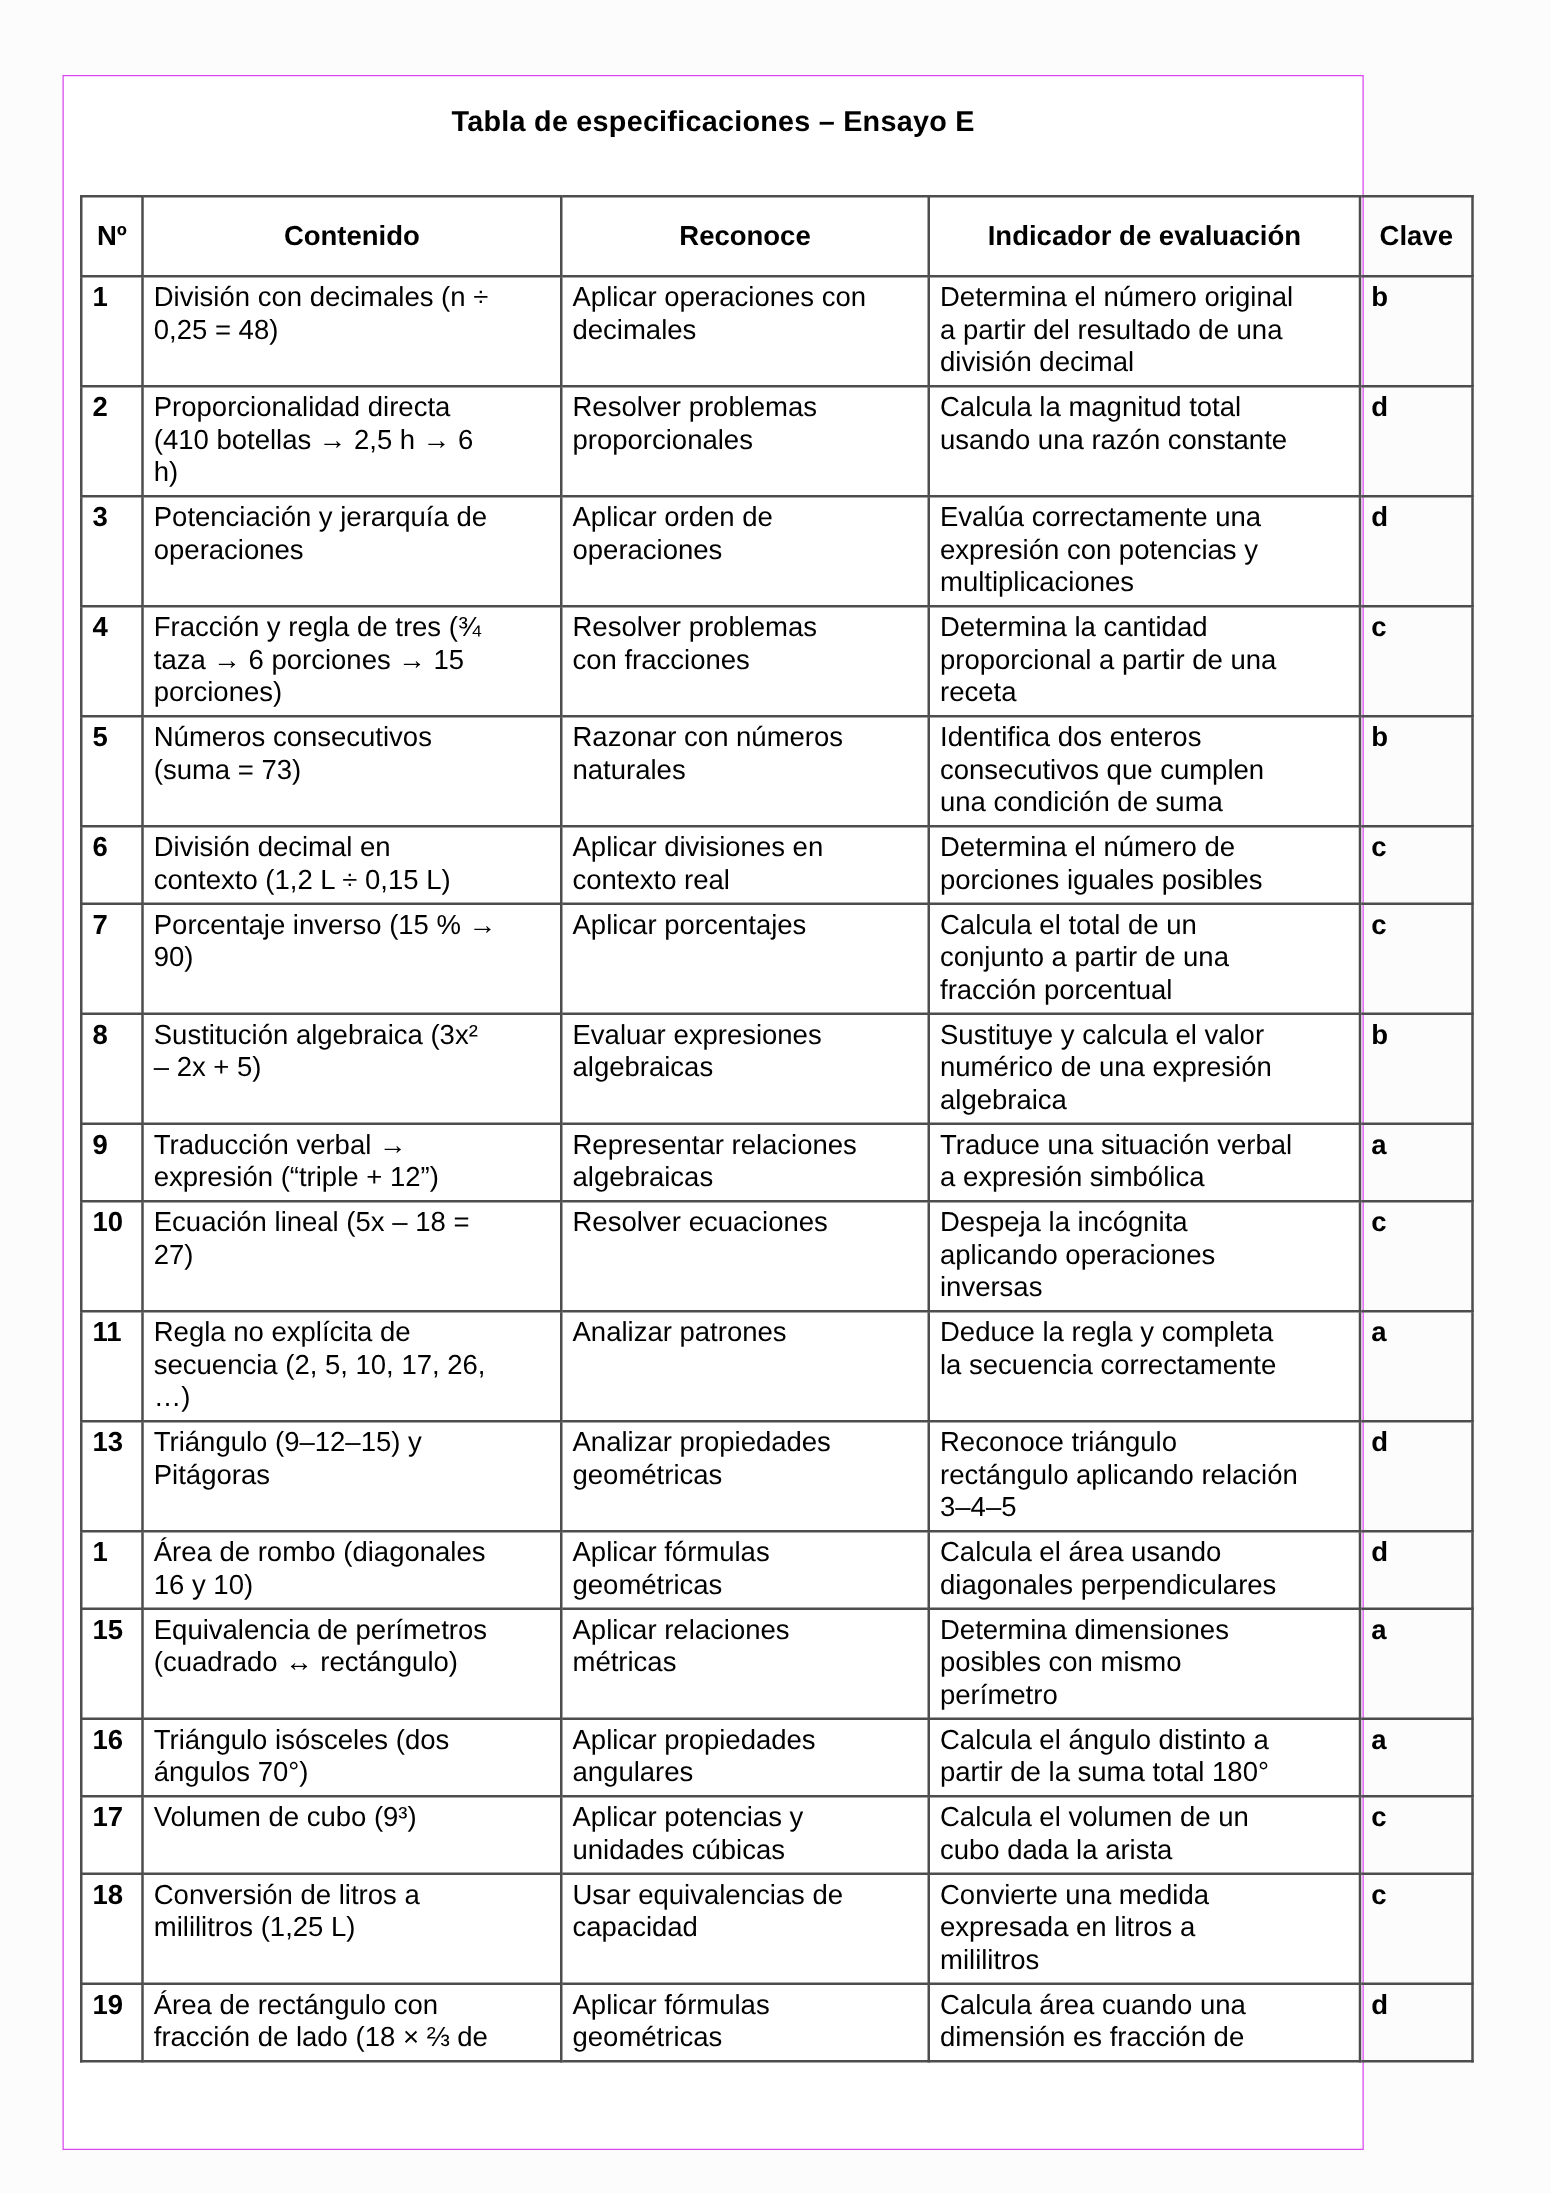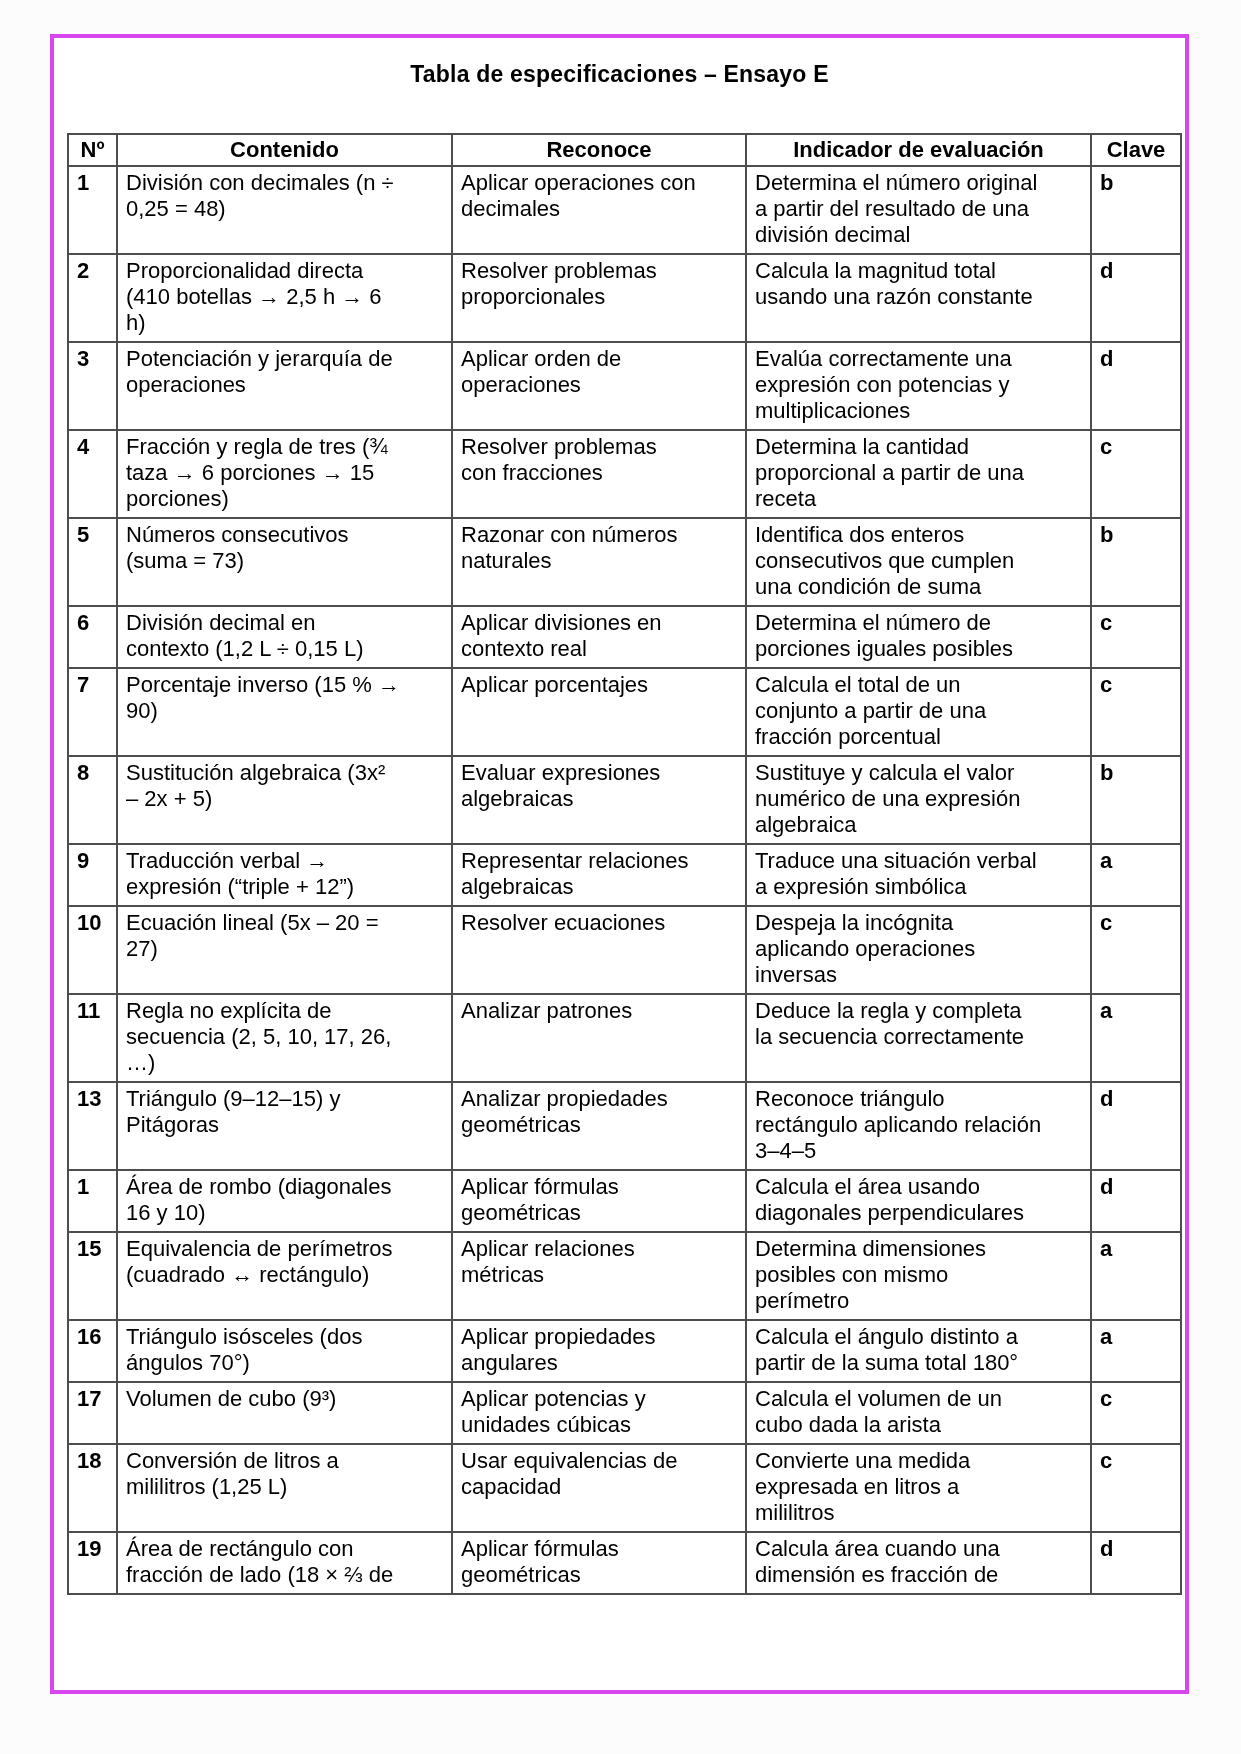--- a/index.html
+++ b/index.html
@@ -18,11 +18,11 @@
   .page {
     position: absolute;
     left: 50px;
-    top: 34px;
-    width: 1139px;
+    top: 60px;
+    width: 1041px;
     height: 1660px;
     background: #ffffff;
-    border: 4px solid #d946ef;
+    border: 1px solid #d946ef;
     box-sizing: border-box;
   }
   .doc-title {

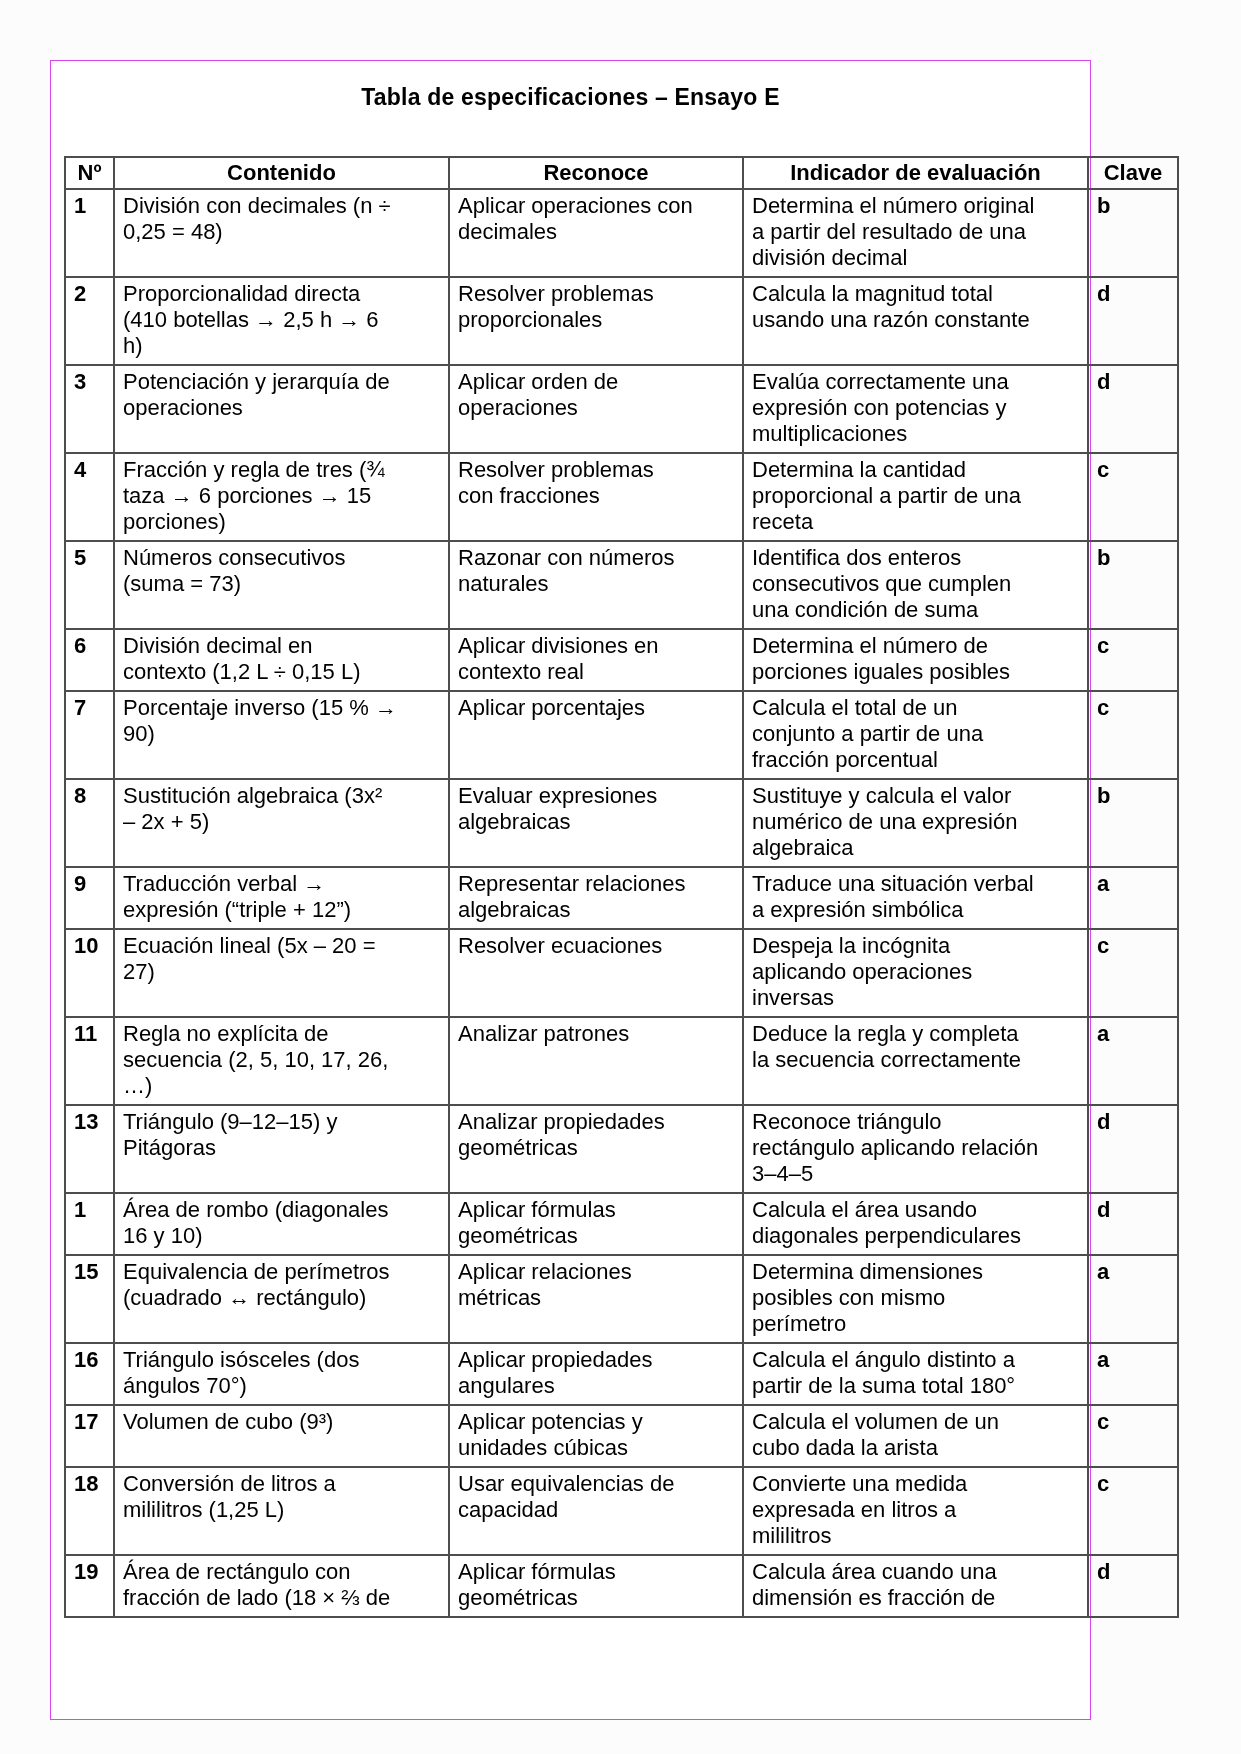--- a/index.html
+++ b/index.html
@@ -50,7 +50,7 @@
   table.spec th {
     font-weight: bold;
     text-align: center;
-    padding: 2px 4px;
+    padding: 18px 4px;
     white-space: nowrap;
     margin-left: 16px;
   }

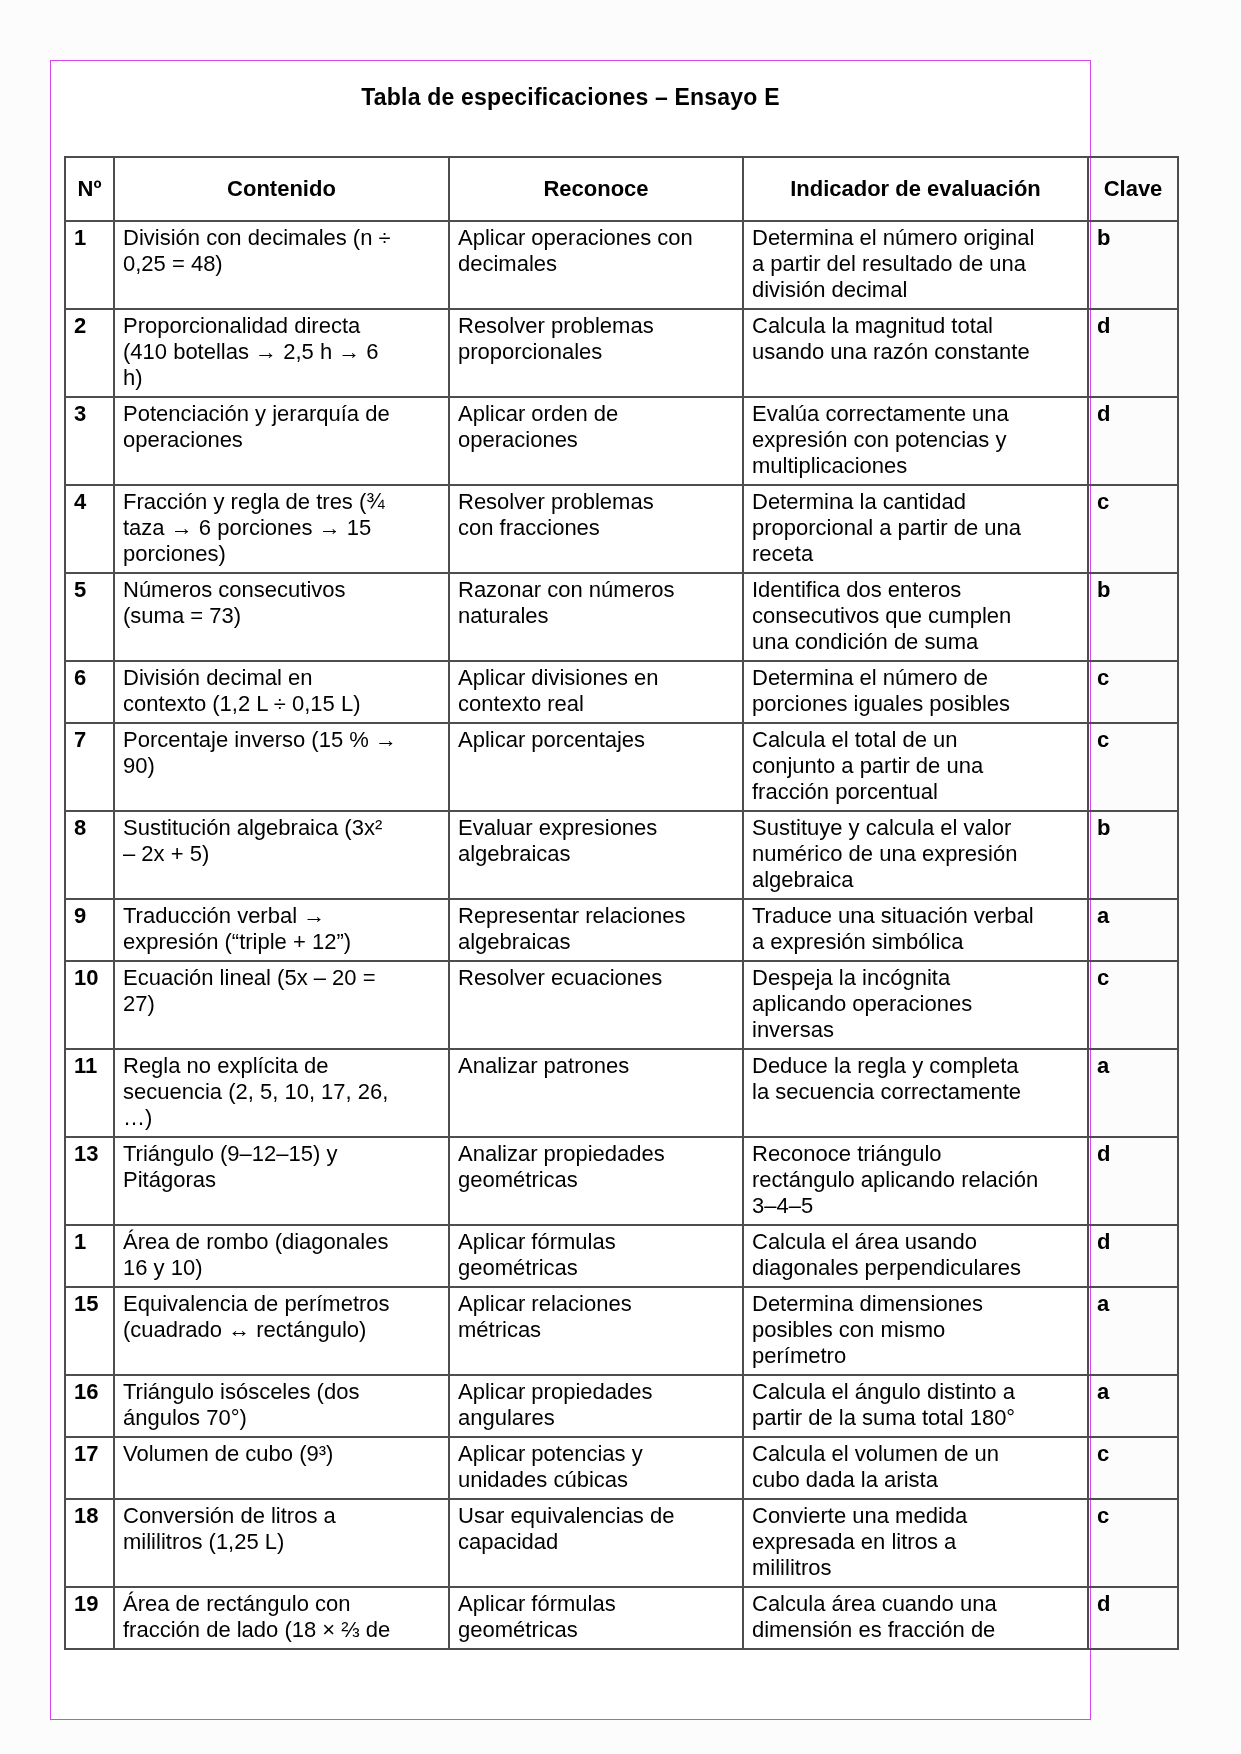--- a/index.html
+++ b/index.html
@@ -194,7 +194,7 @@
           </tr>
           <tr>
             <td class="c-num">10</td>
-            <td class="c-contenido">Ecuación lineal (5x – 20 =
+            <td class="c-contenido">Ecuación lineal (5x – 18 =
 27)</td>
             <td class="c-habilidad">Resolver ecuaciones</td>
             <td class="c-indicador">Despeja la incógnita

